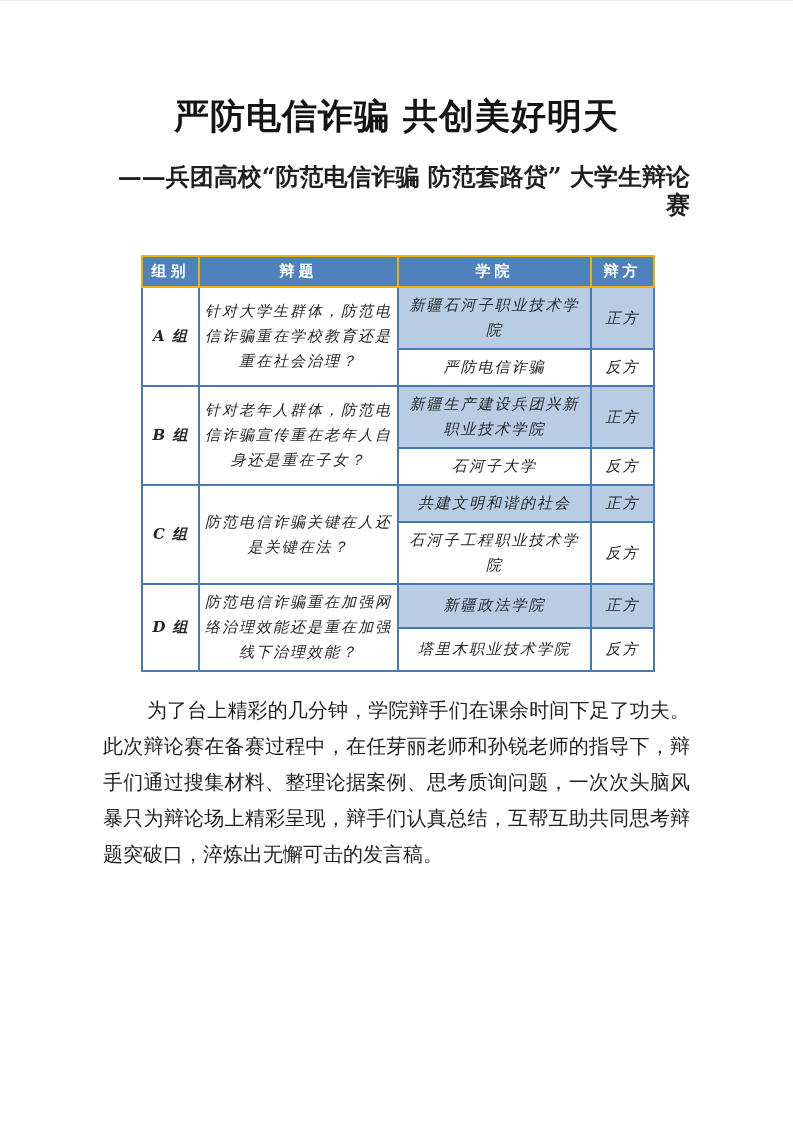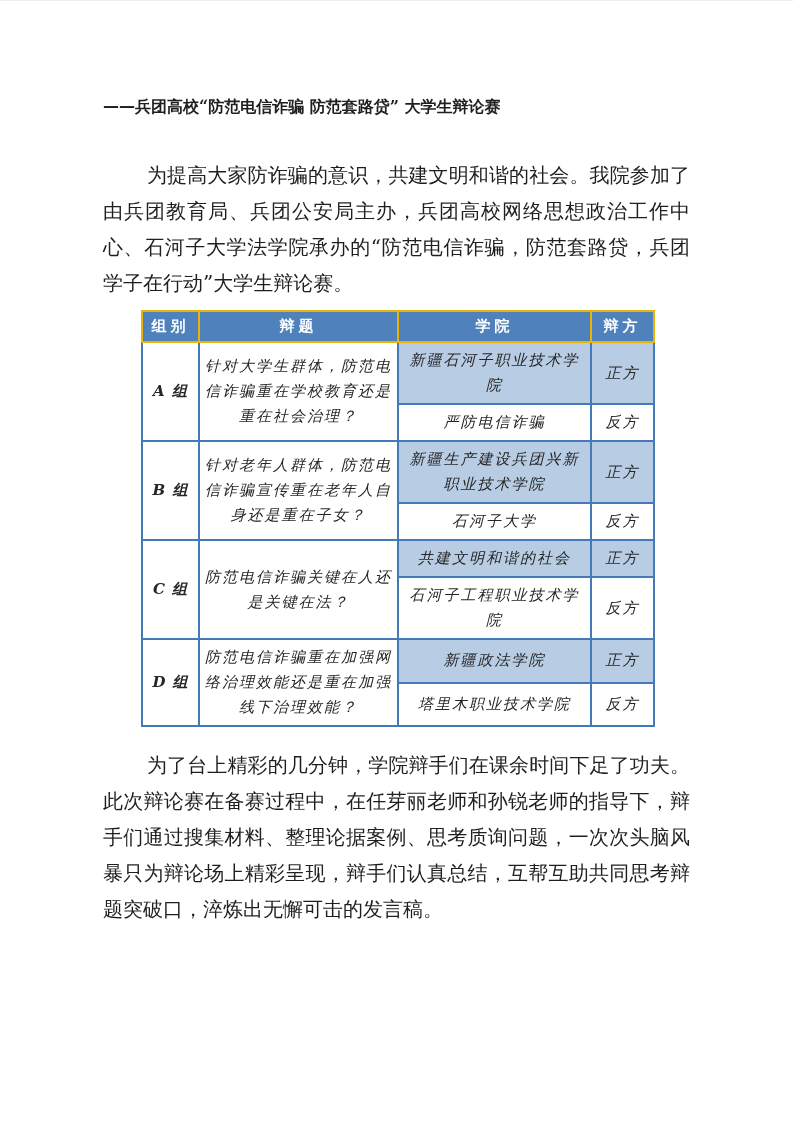--- a/index.html
+++ b/index.html
@@ -91,6 +91,7 @@
 
 <div class="page">
 
+  <h1 class="doc-title">严防电信诈骗 共创美好明天</h1>
 
   <div class="doc-subtitle">——兵团高校“防范电信诈骗 防范套路贷”  大学生辩论赛</div>
 

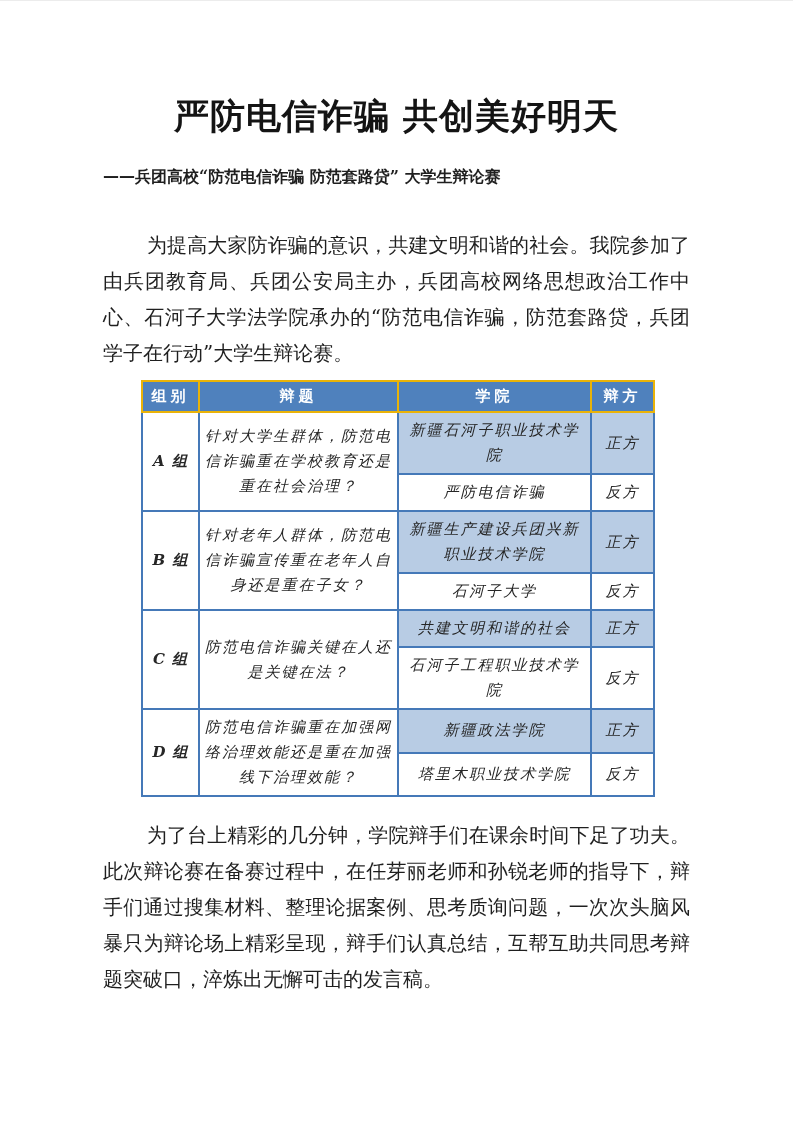--- a/index.html
+++ b/index.html
@@ -30,10 +30,10 @@
     margin: 0 0 24px 0;
   }
   .doc-subtitle {
-    font-size: 16px;
+    font-size: 24px;
     line-height: 28px;
     font-weight: 600;
-    text-align: left;
+    text-align: right;
     color: #1f1f1f;
     margin: 0 0 36px 0;
   }

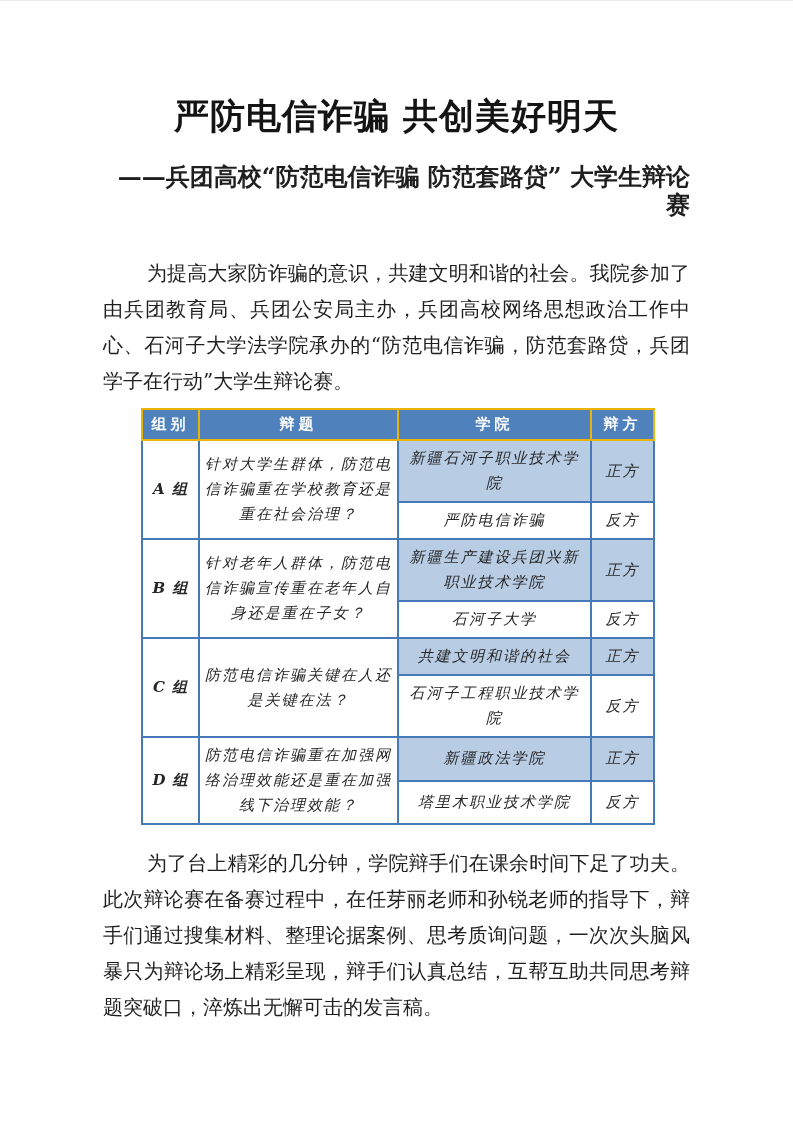--- a/index.html
+++ b/index.html
@@ -95,7 +95,6 @@
 
   <div class="doc-subtitle">——兵团高校“防范电信诈骗 防范套路贷”  大学生辩论赛</div>
 
-  <p class="body-para">为提高大家防诈骗的意识，共建文明和谐的社会。我院参加了由兵团教育局、兵团公安局主办，兵团高校网络思想政治工作中心、石河子大学法学院承办的“防范电信诈骗，防范套路贷，兵团学子在行动”大学生辩论赛。</p>
 
 
   <table class="debate-table">

